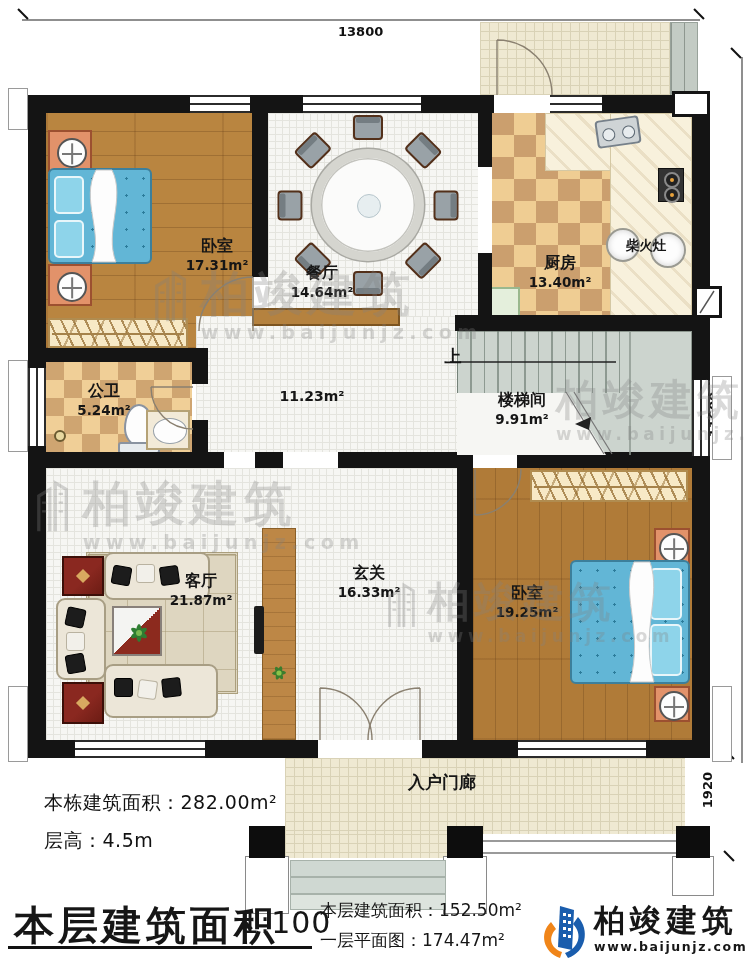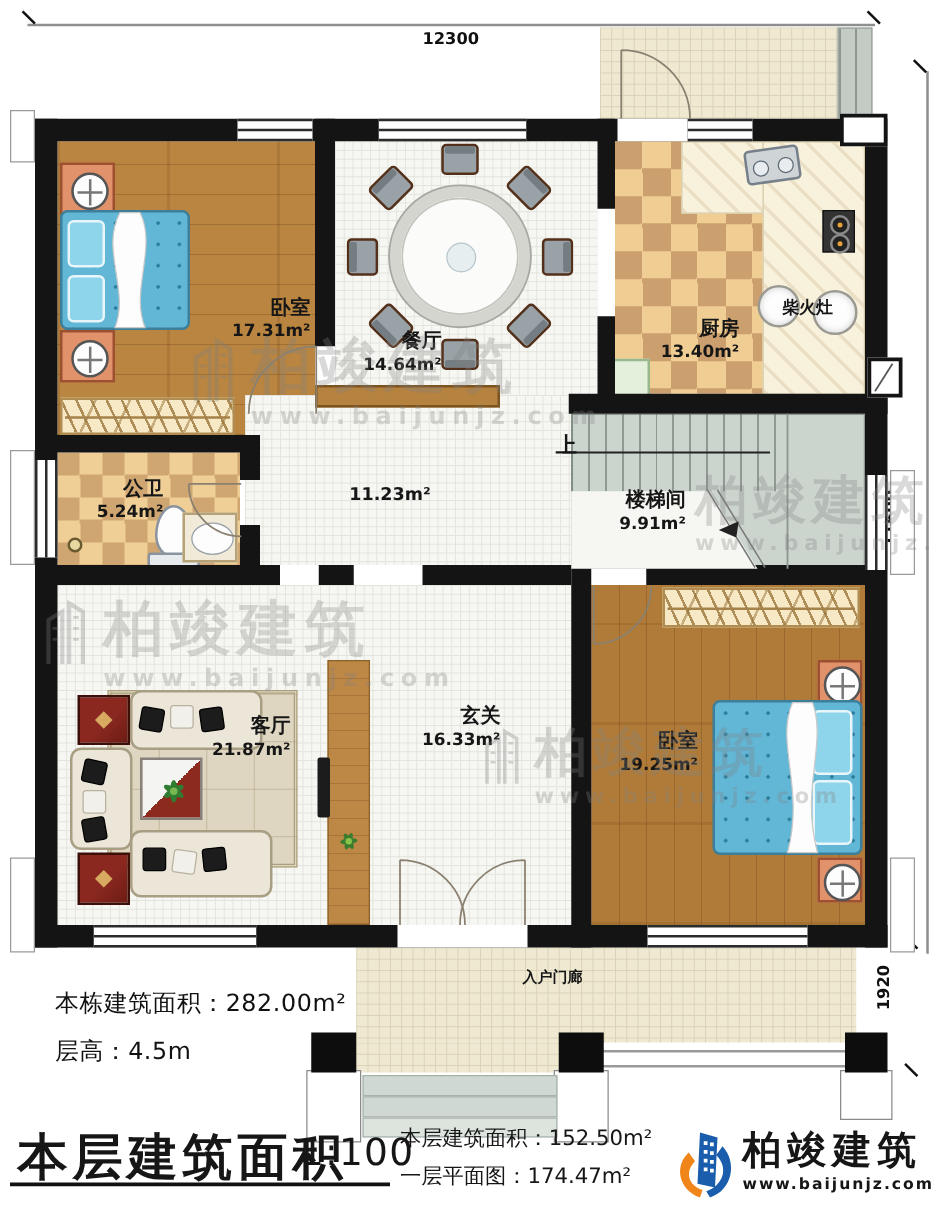--- a/index.html
+++ b/index.html
@@ -106,7 +106,7 @@
   <div class="abs dline" style="left:22px;top:19px;width:678px;height:1.5px"></div>
   <div class="abs tick" style="left:16px;top:13px"></div>
   <div class="abs tick" style="left:692px;top:13px"></div>
-  <div class="abs dimlab" style="left:338px;top:24px">12300</div>
+  <div class="abs dimlab" style="left:338px;top:24px">13800</div>
 
   <div class="abs dline" style="left:741px;top:57px;width:1.5px;height:706px"></div>
   <div class="abs tick" style="left:729px;top:52px"></div>

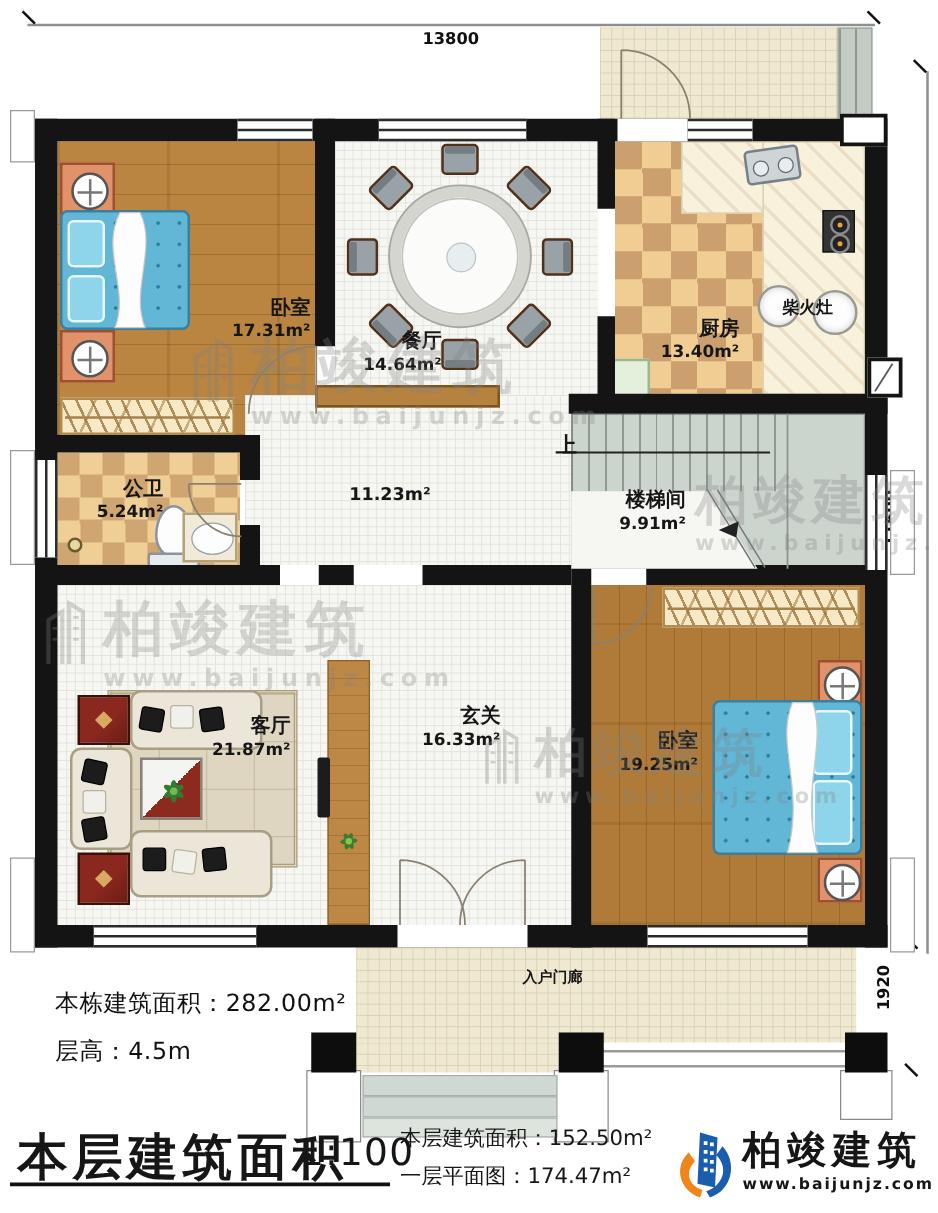--- a/index.html
+++ b/index.html
@@ -35,7 +35,7 @@
   .sill{background:#fff;border:1px solid #9a9a9a;box-sizing:border-box;z-index:1;}
 
   
-  .rlabel{transform:translate(-50%,-50%);text-align:right;line-height:1.3;white-space:nowrap;z-index:7;}
+  .rlabel{transform:translate(-50%,-50%);text-align:center;line-height:1.3;white-space:nowrap;z-index:7;}
   .rname{display:block;font-size:16px;font-weight:bold;}
   .rarea{display:block;font-size:13.5px;font-weight:bold;}
   .single{font-size:14px;font-weight:bold;z-index:7;transform:translate(-50%,-50%);white-space:nowrap;}

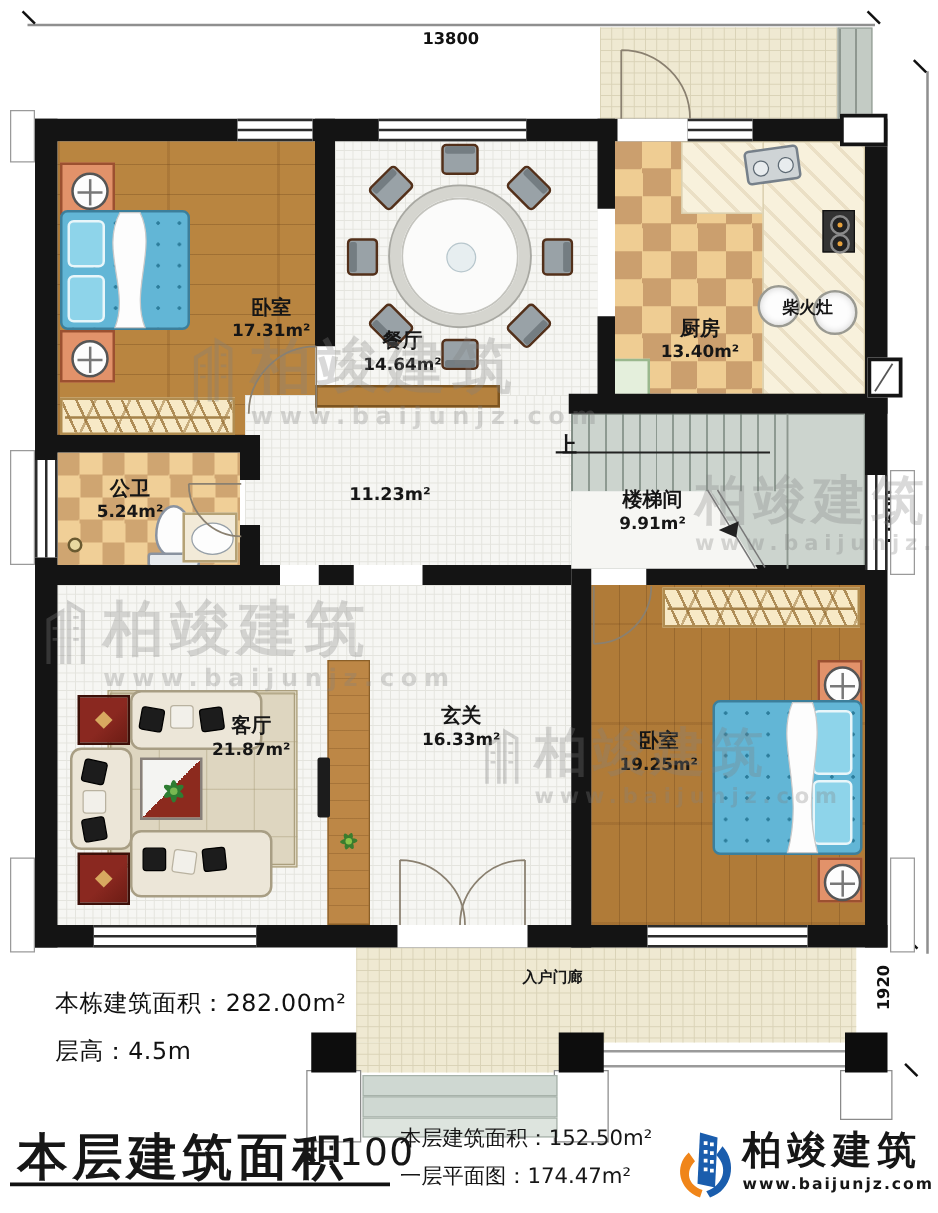--- a/index.html
+++ b/index.html
@@ -339,7 +339,7 @@
 
   <div class="abs tile-cream" style="left:285px;top:758px;width:400px;height:76px"></div>
   <div class="abs tile-cream" style="left:285px;top:834px;width:163px;height:24px"></div>
-  <div class="abs single" style="left:442px;top:782px;font-size:12px">入户门廊</div>
+  <div class="abs single" style="left:442px;top:782px;font-size:17px">入户门廊</div>
   <div class="abs rail" style="left:482px;top:840px;width:195px;height:1.5px"></div>
   <div class="abs rail" style="left:482px;top:852px;width:195px;height:1.5px"></div>
   <div class="abs pedestal" style="left:245px;top:856px;width:44px;height:58px"></div>

